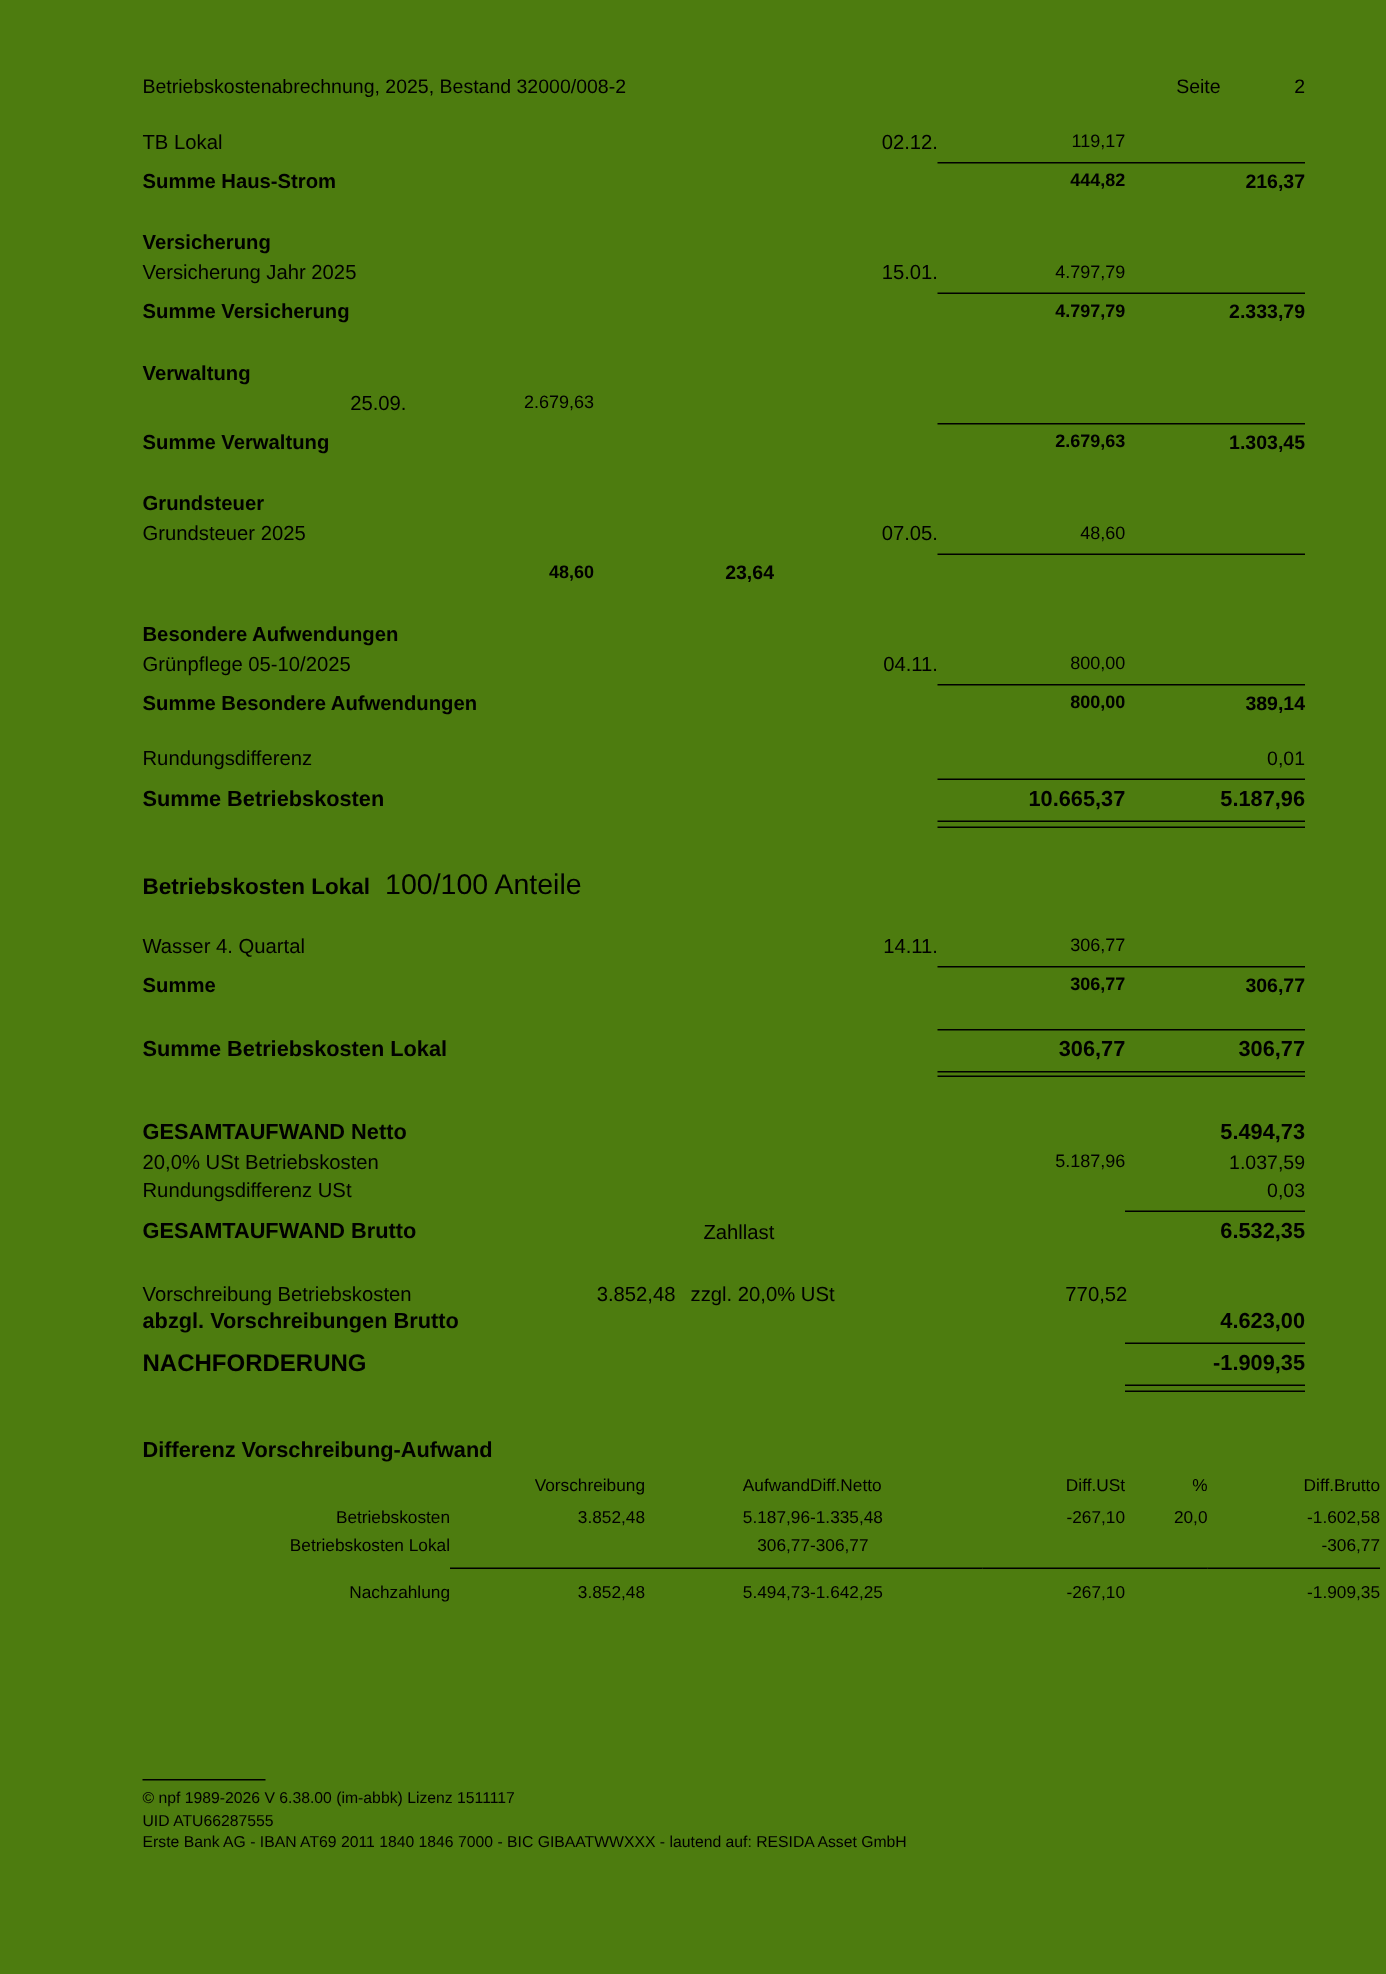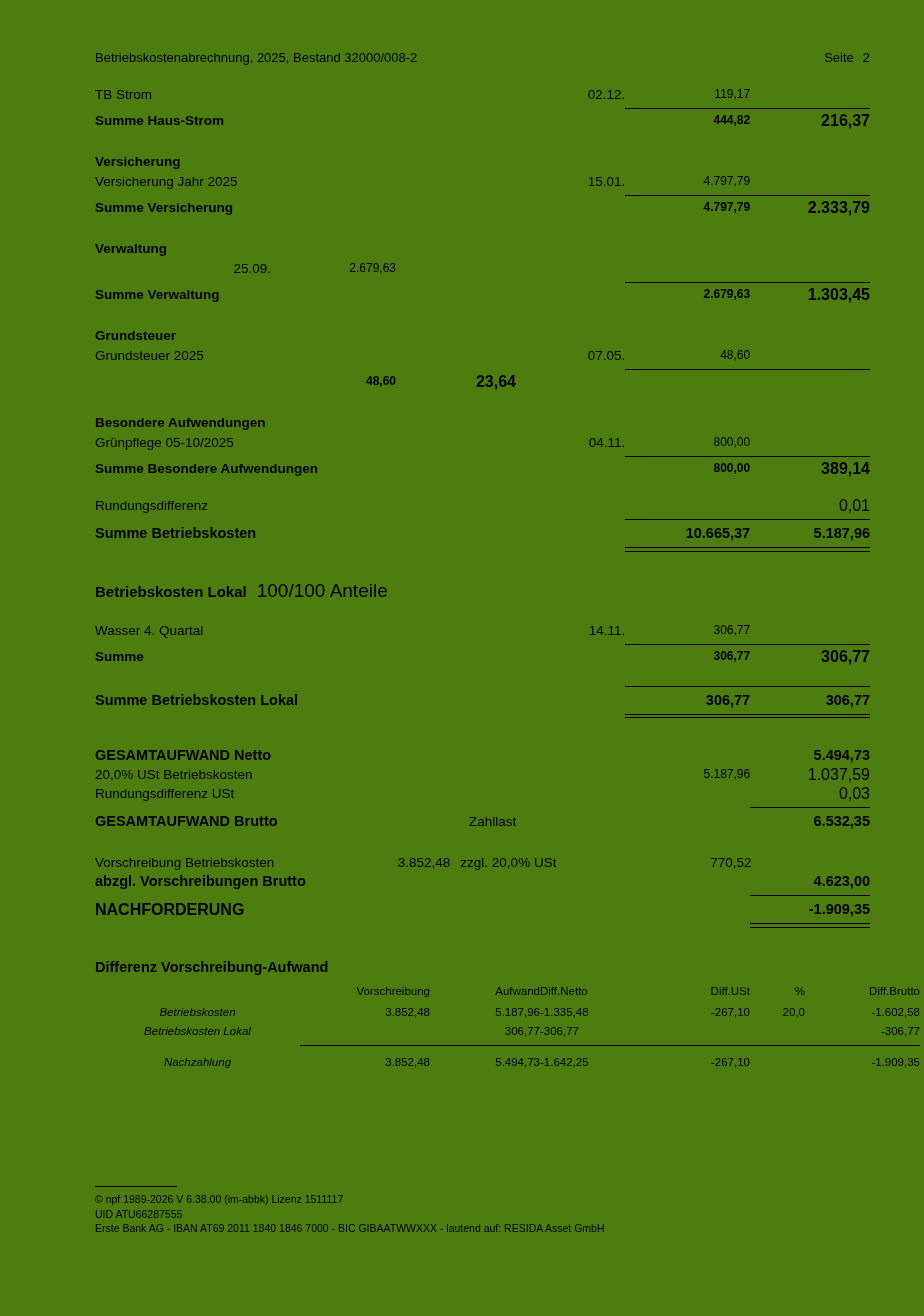--- a/index.html
+++ b/index.html
@@ -71,7 +71,7 @@
     font-size: 13px;
   }
   .pagenum-label { margin-right: 9px; }
-  .pagenum-wrap { display: flex; }
+  .pagenum-wrap { display: flex; gap: 40px; }
 
   
   .rule-wrap {

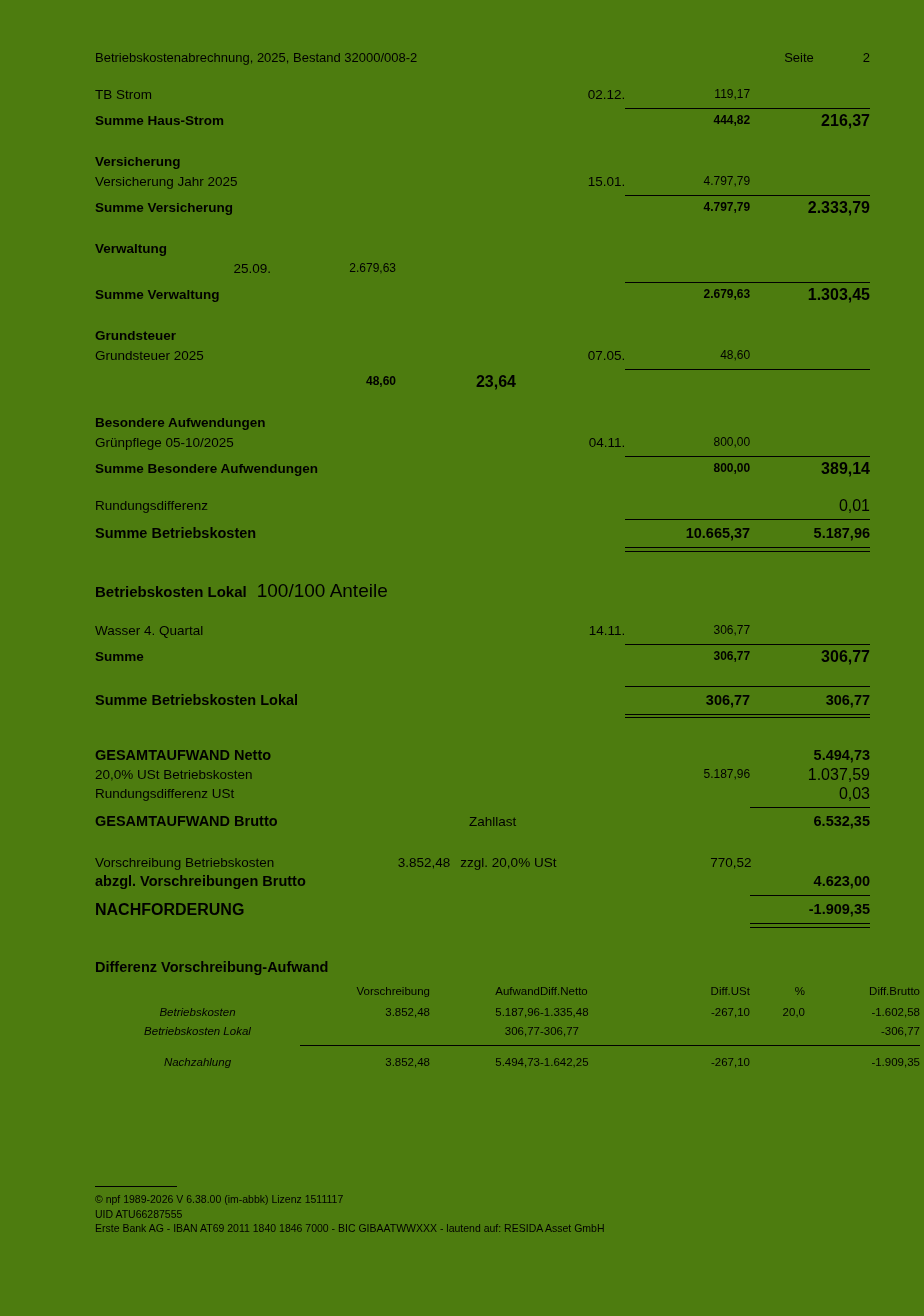--- a/index.html
+++ b/index.html
@@ -194,7 +194,7 @@
     <div class="sp22"></div>
 
     <div class="row">
-      <span class="c-label">TB Strom</span>
+      <span class="c-label">TB Lokal</span>
       <span class="c-date">02.12.</span>
       <span class="c-amt1">119,17</span>
       <span class="c-amt2"></span>

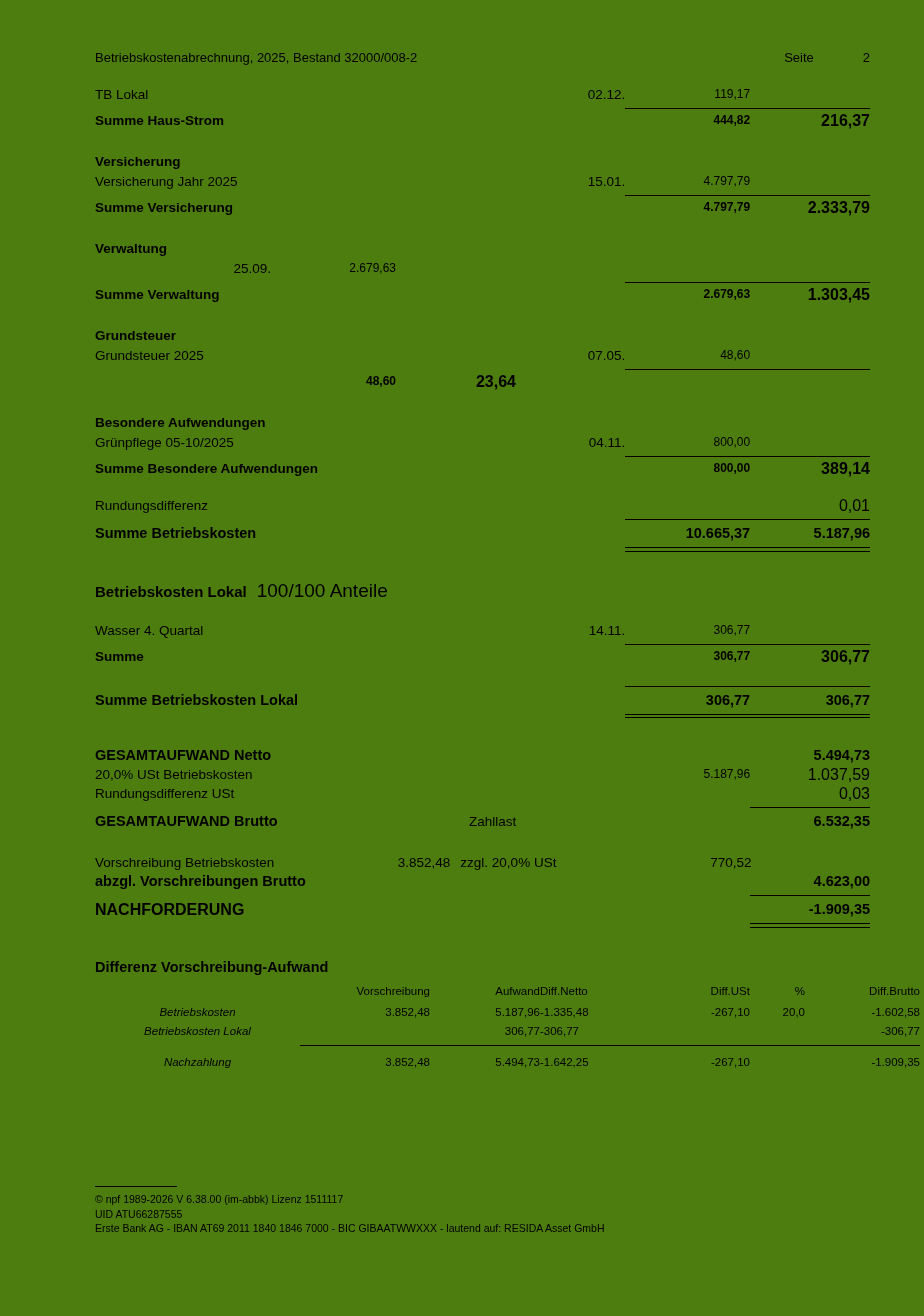--- a/index.html
+++ b/index.html
@@ -51,7 +51,7 @@
   }
   .c-amt2 {
     width: 120px;
-    font-size: 16px;
+    font-size: 13px;
     text-align: right;
   }
   .bold { font-weight: bold; }

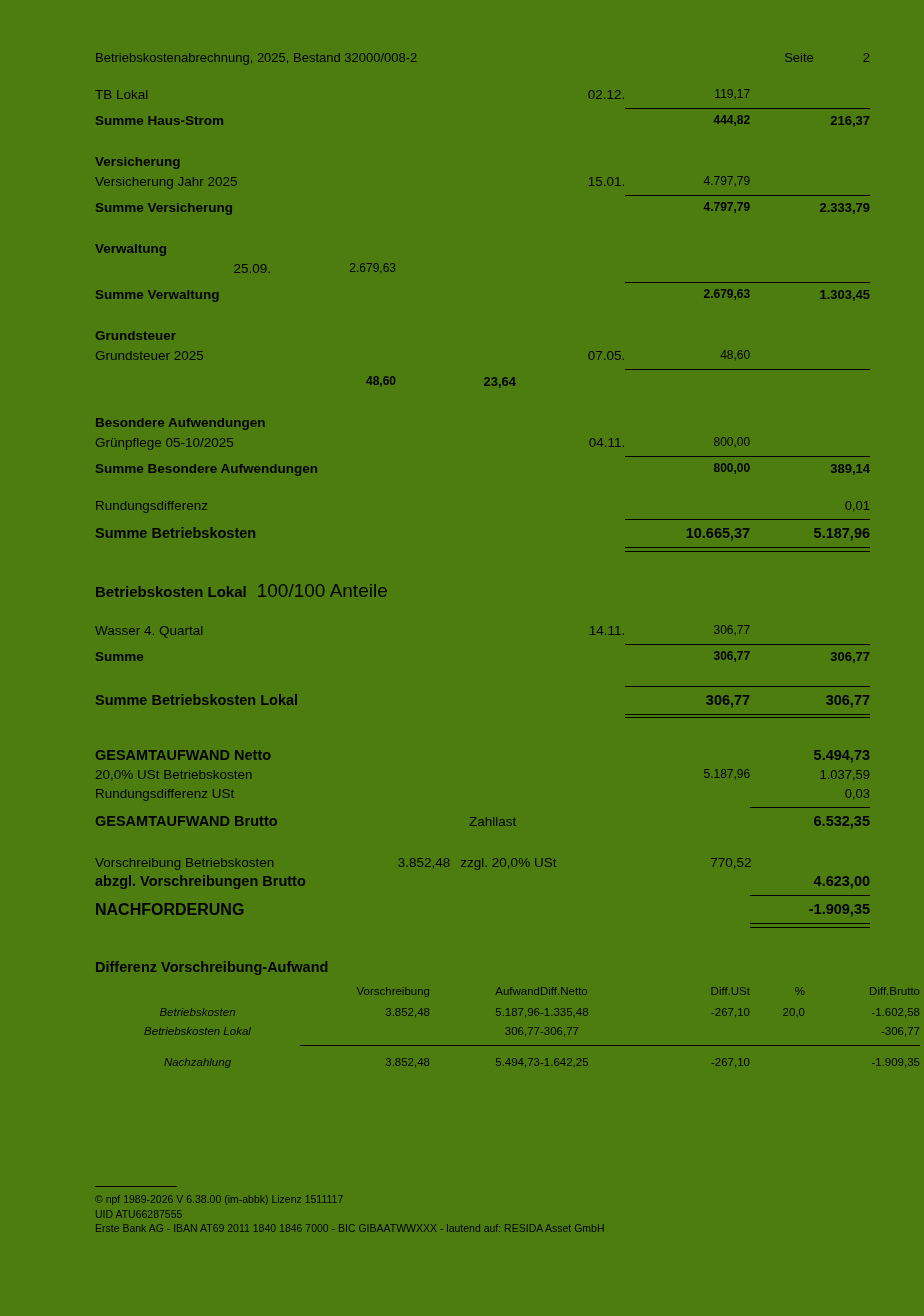--- a/index.html
+++ b/index.html
@@ -145,7 +145,7 @@
     line-height: 19px;
     vertical-align: bottom;
   }
-  .dt-c0 { width: 205px; text-align: center; font-style: italic; }
+  .dt-c0 { width: 205px; text-align: right; }
   .dt-c1 { width: 130px; text-align: right; }
   .dt-c2 { width: 110px; text-align: right; }
   .dt-c3 { width: 115px; text-align: left; }

